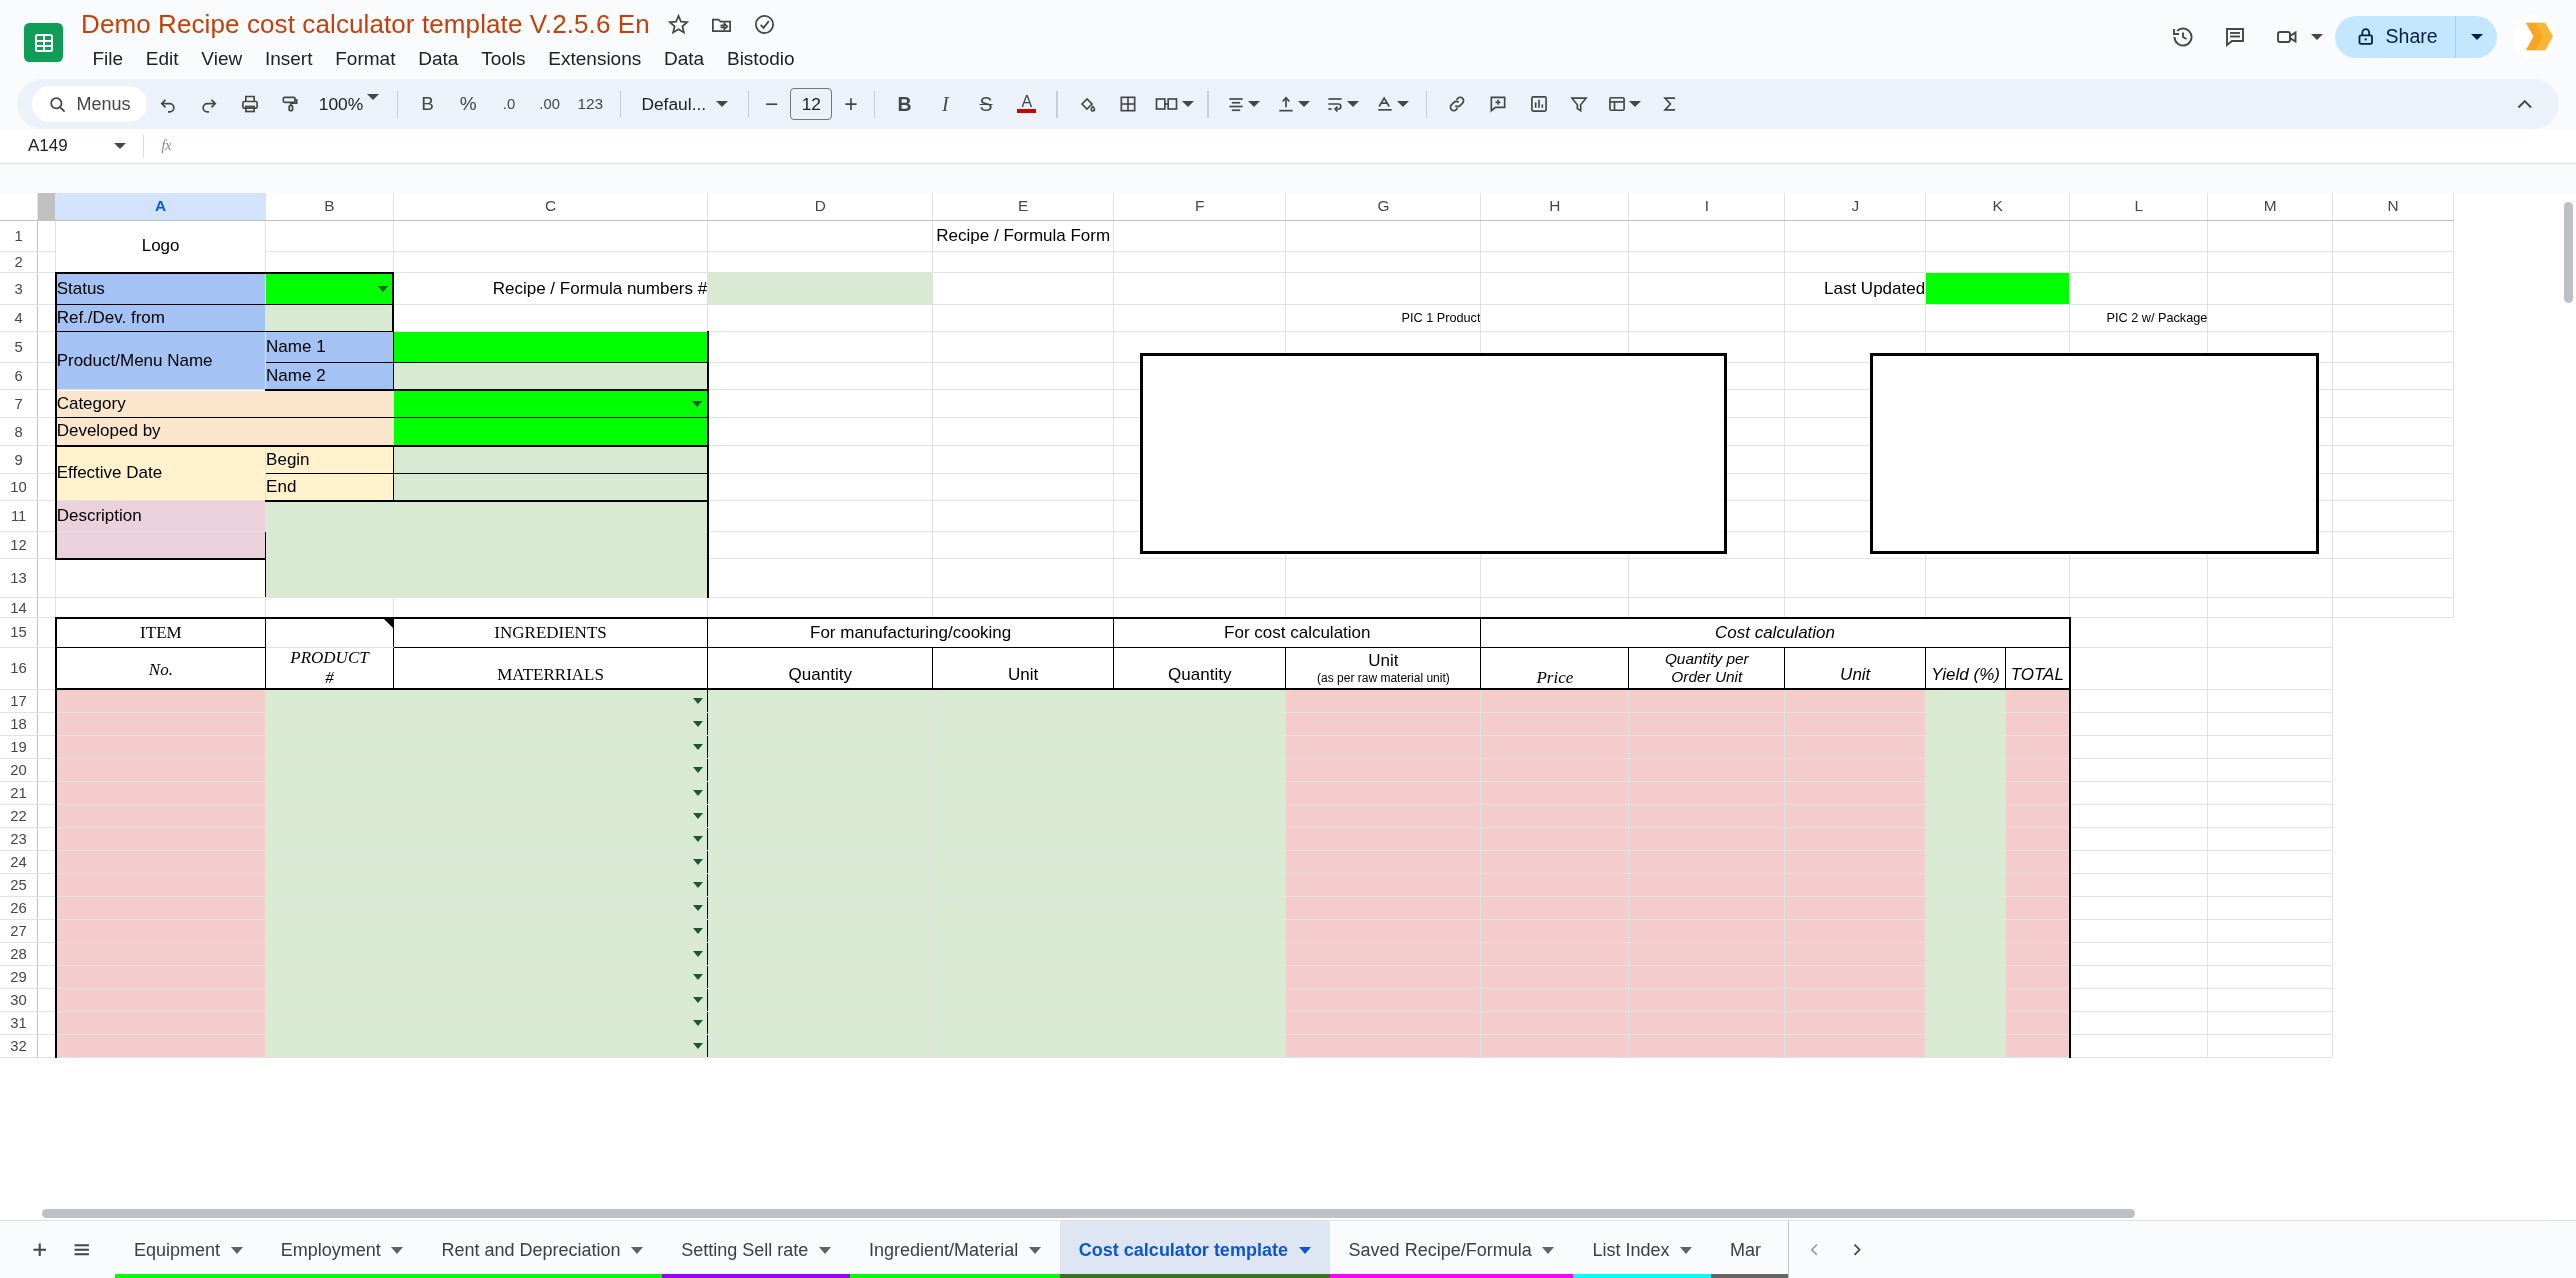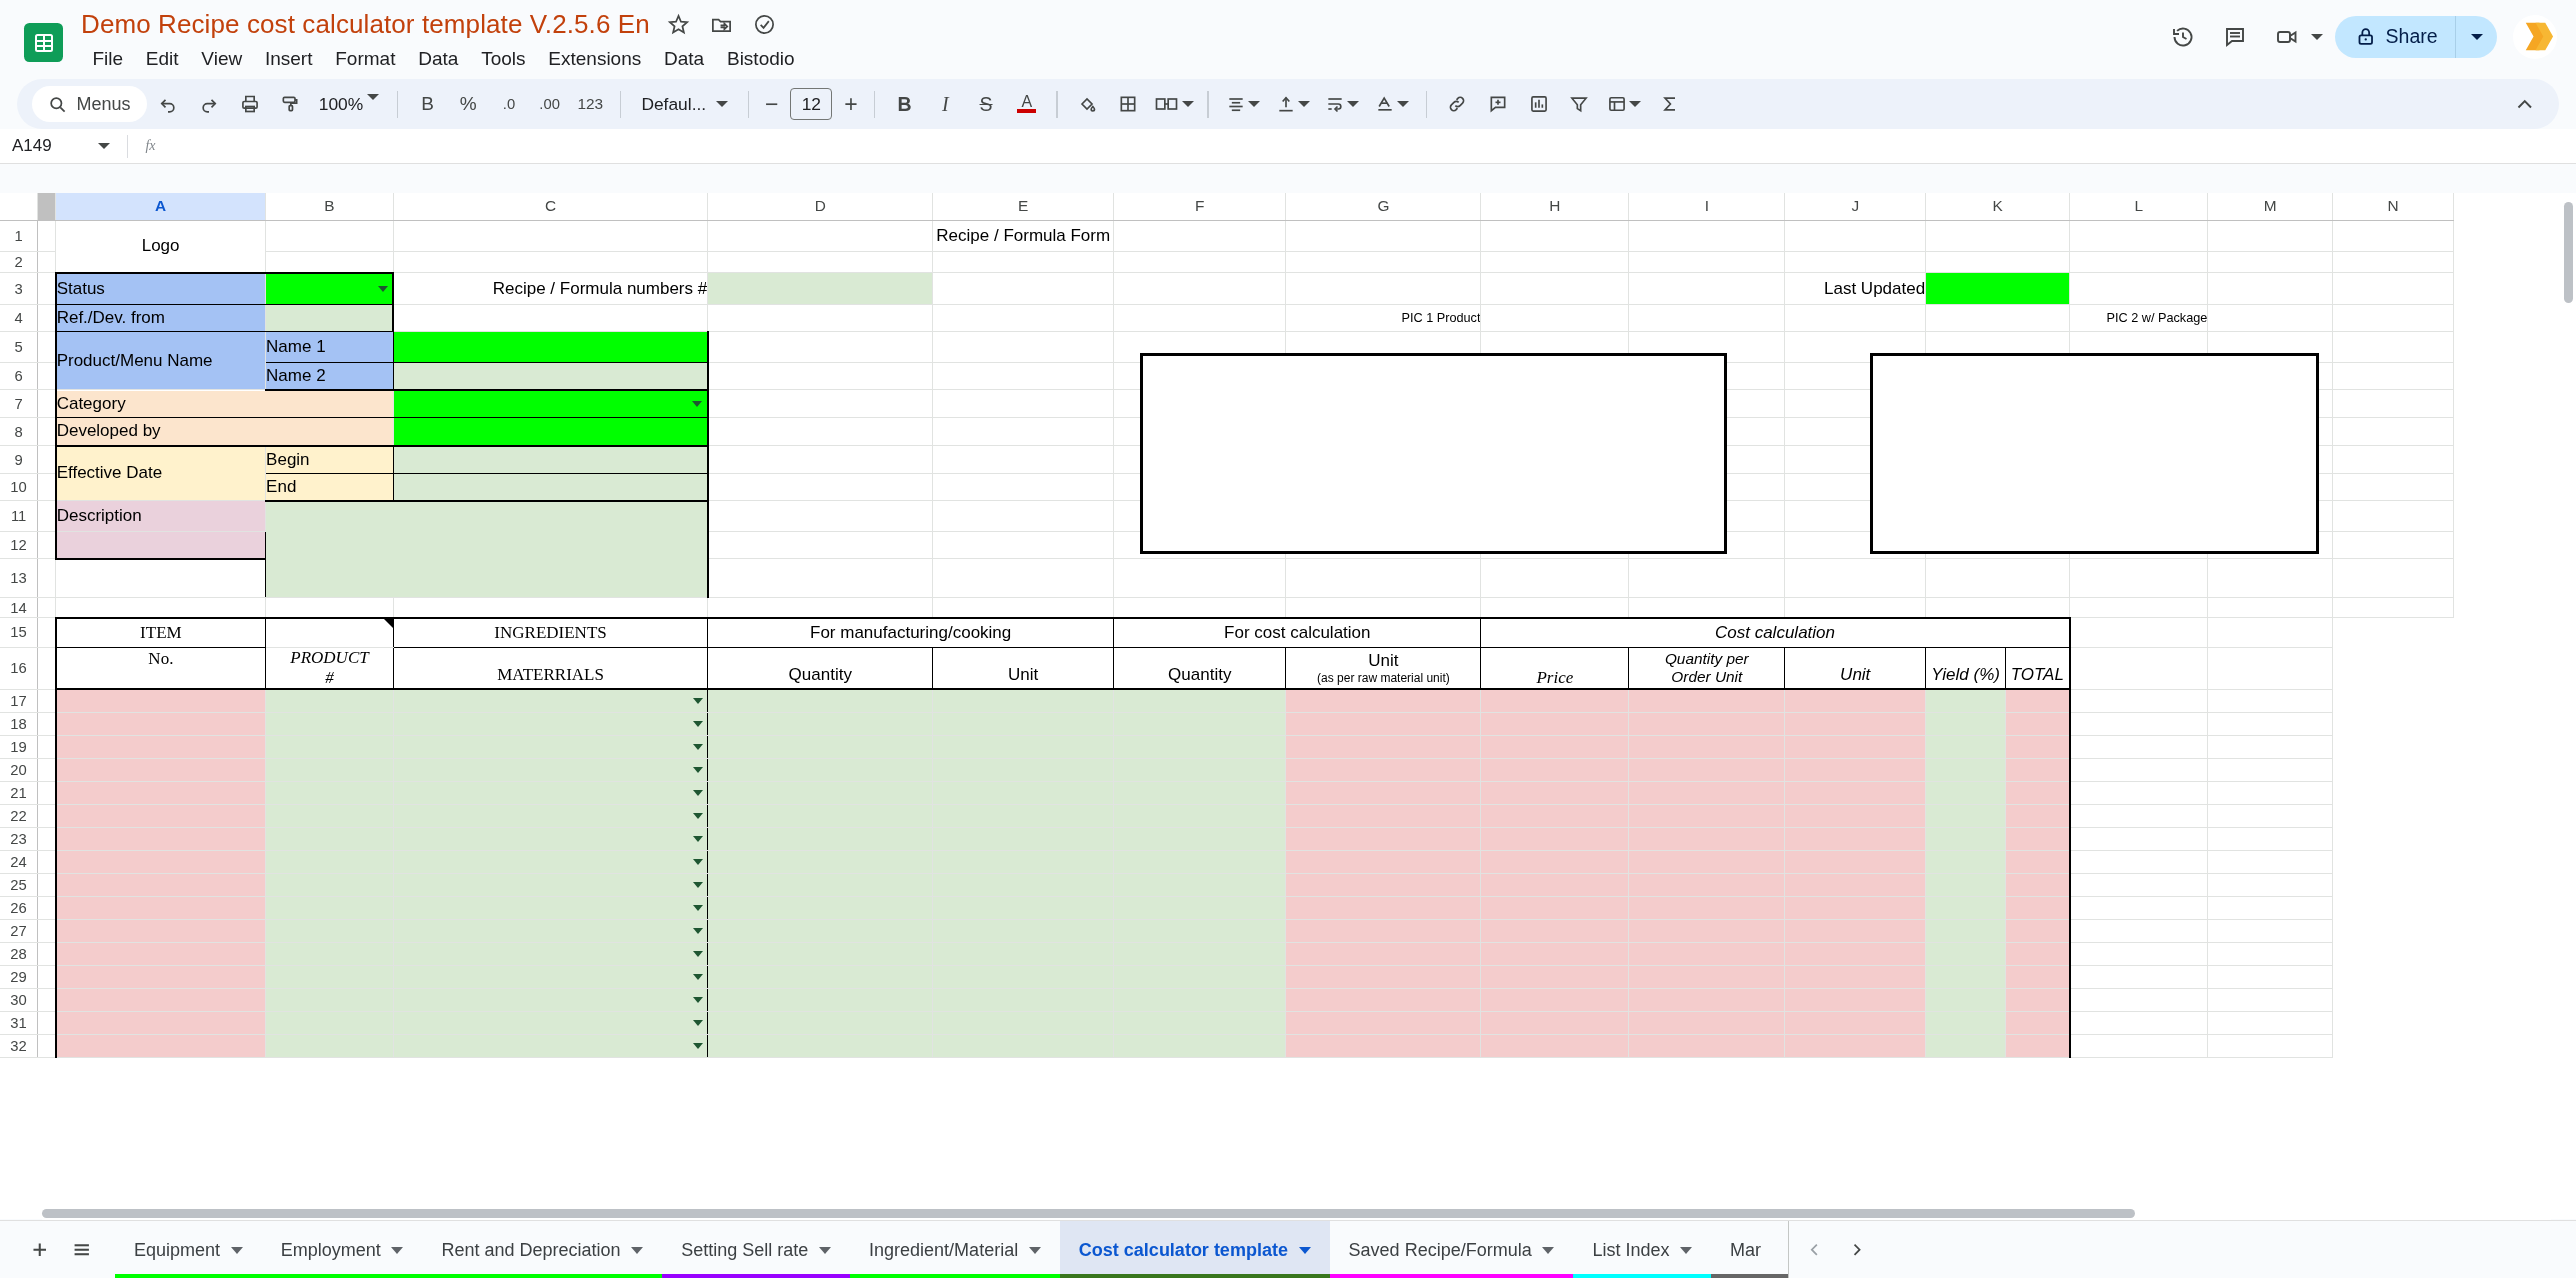--- a/index.html
+++ b/index.html
@@ -98,7 +98,7 @@
     height: 35px; display: flex; align-items: center; background: #ffffff;
     border-bottom: 0.7px solid #e0e0e0; padding-left: 12px;
   }
-  .namebox { width: 74px; font-size: 17px; color: #202124; }
+  .namebox { width: 74px; font-size: 17px; color: #202124; margin-left: 16px; }
   .name-caret { width: 0;height:0;border-left:6px solid transparent;border-right:6px solid transparent;border-top:6.7px solid #444746; margin-left: 12px; cursor:pointer;}
   .fb-sep { width: 0.7px; height: 23px; background: #dadce0; margin: 0 17.4px; }
   .fx { font-family: "Liberation Serif", serif; font-style: italic; font-size: 14px; color: #80868b; }

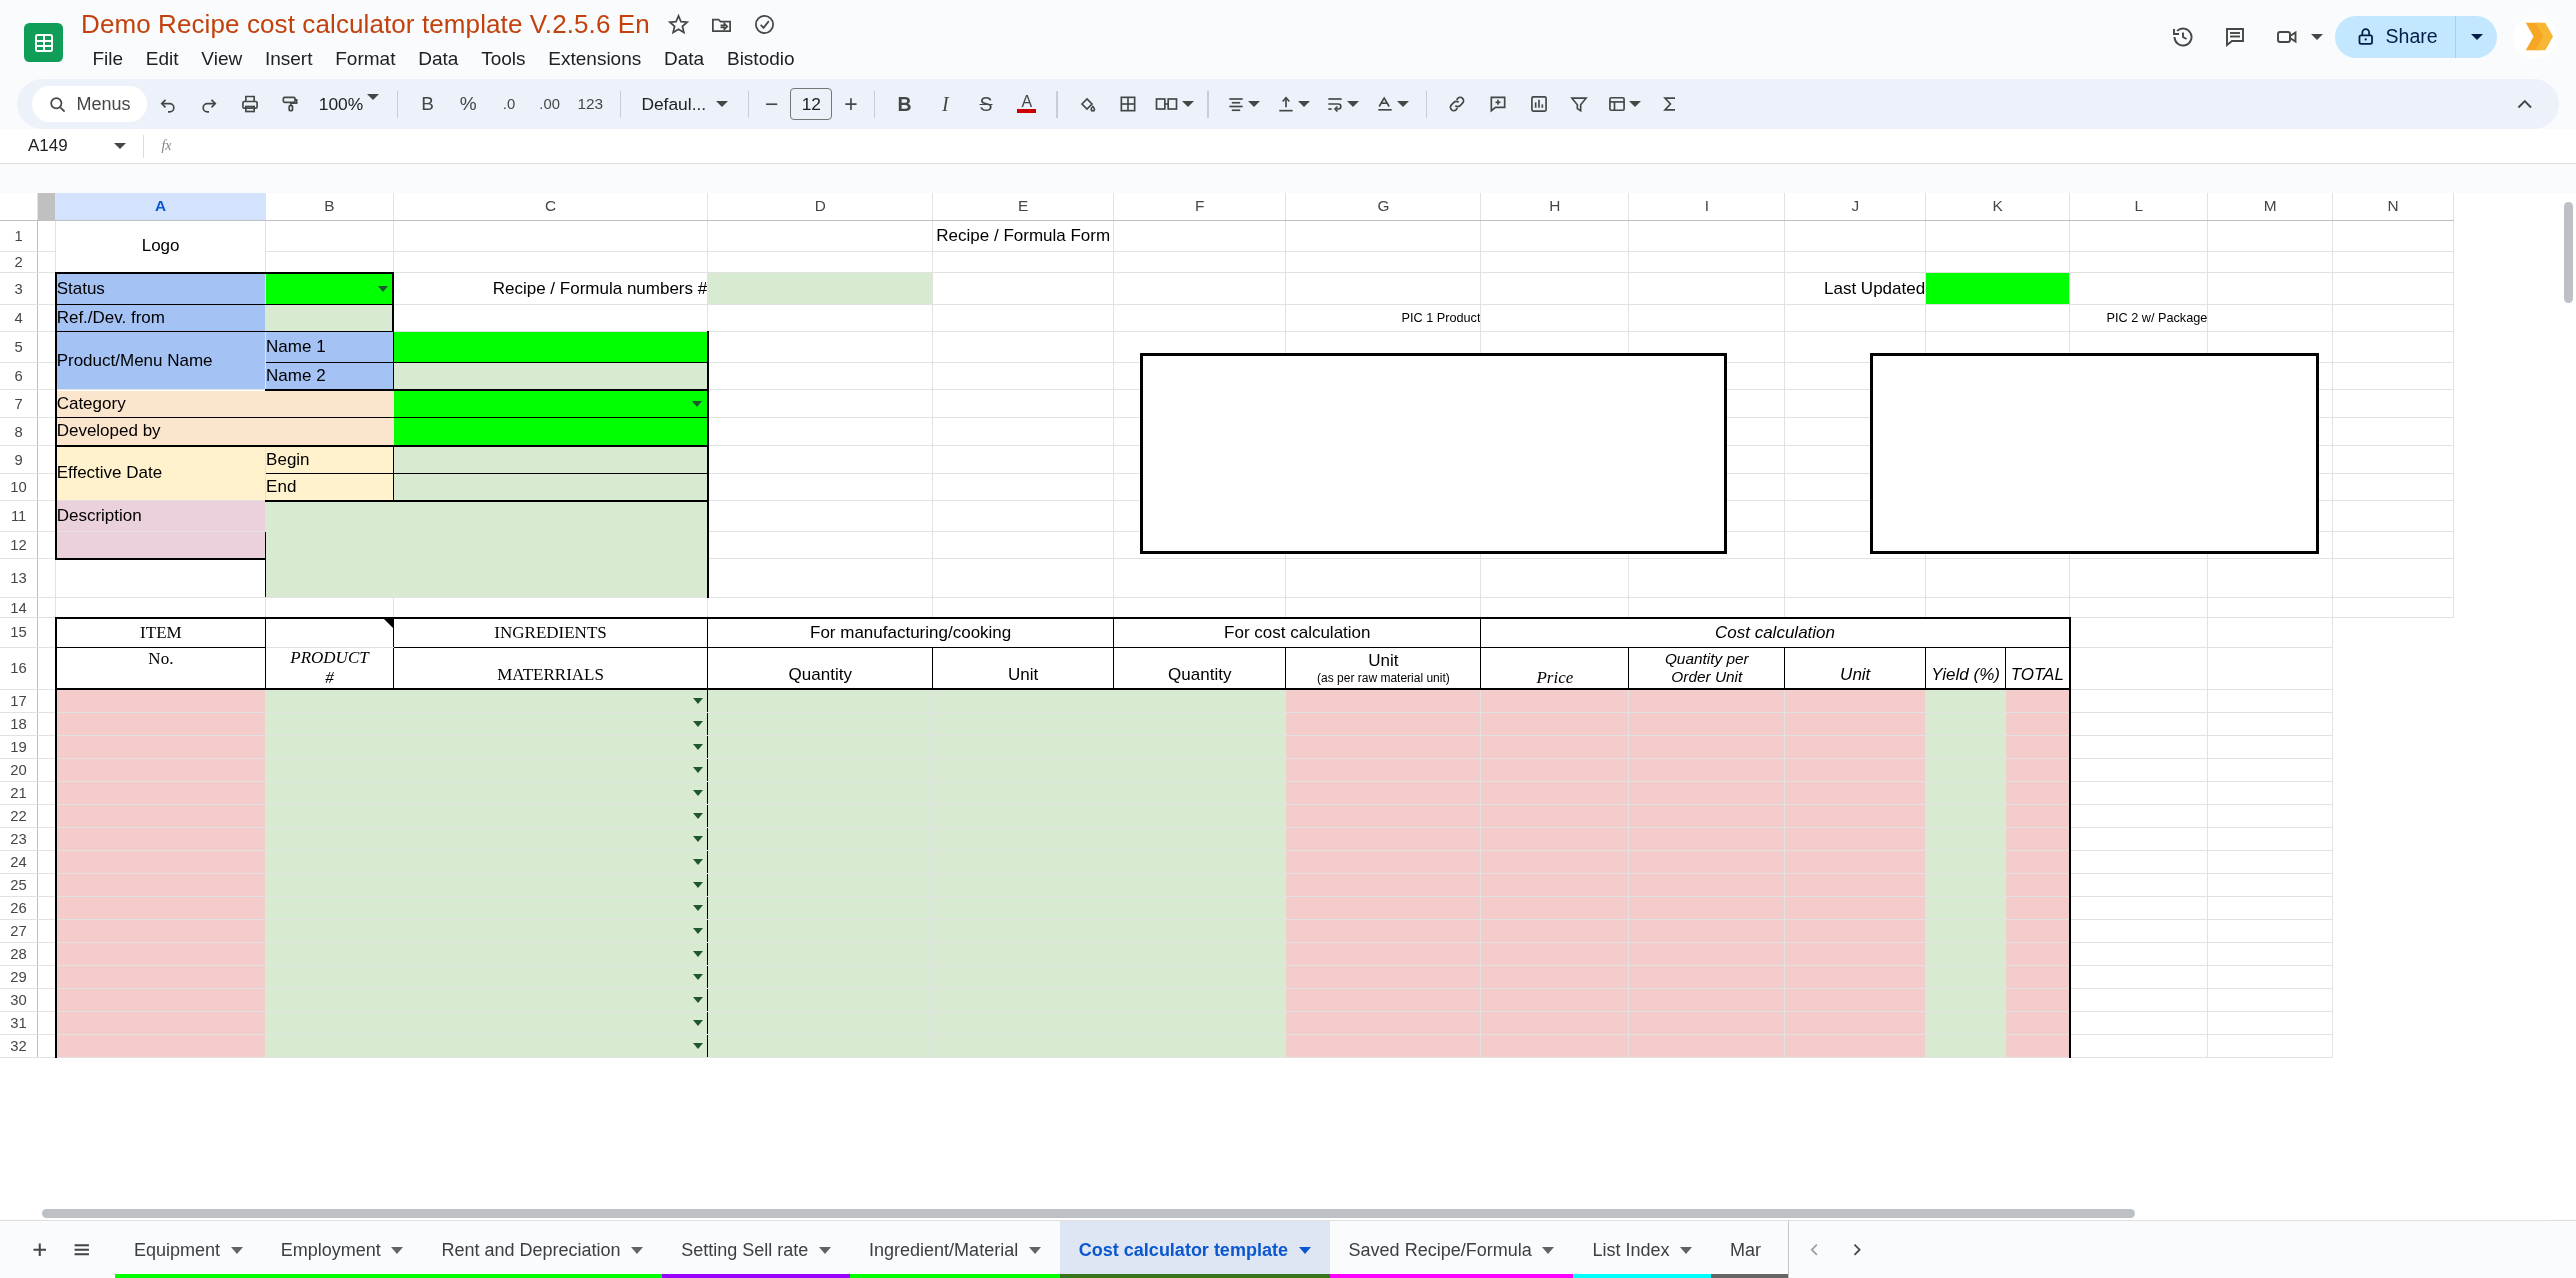--- a/index.html
+++ b/index.html
@@ -822,7 +822,7 @@
       <tr style="height:42px">
         <td class="rowhdr">16</td>
         <td class="cell f-white"></td>
-        <td class="cell c-center serif bl bb br2" style="vertical-align:bottom;padding-bottom:19px;">No.</td>
+        <td class="cell c-center serif bl bb br2" style="vertical-align:bottom;padding-bottom:8px;font-style:italic;">No.</td>
         <td class="cell c-center serif ital bb br2">
           <div>PRODUCT</div>
           <div>#</div>

